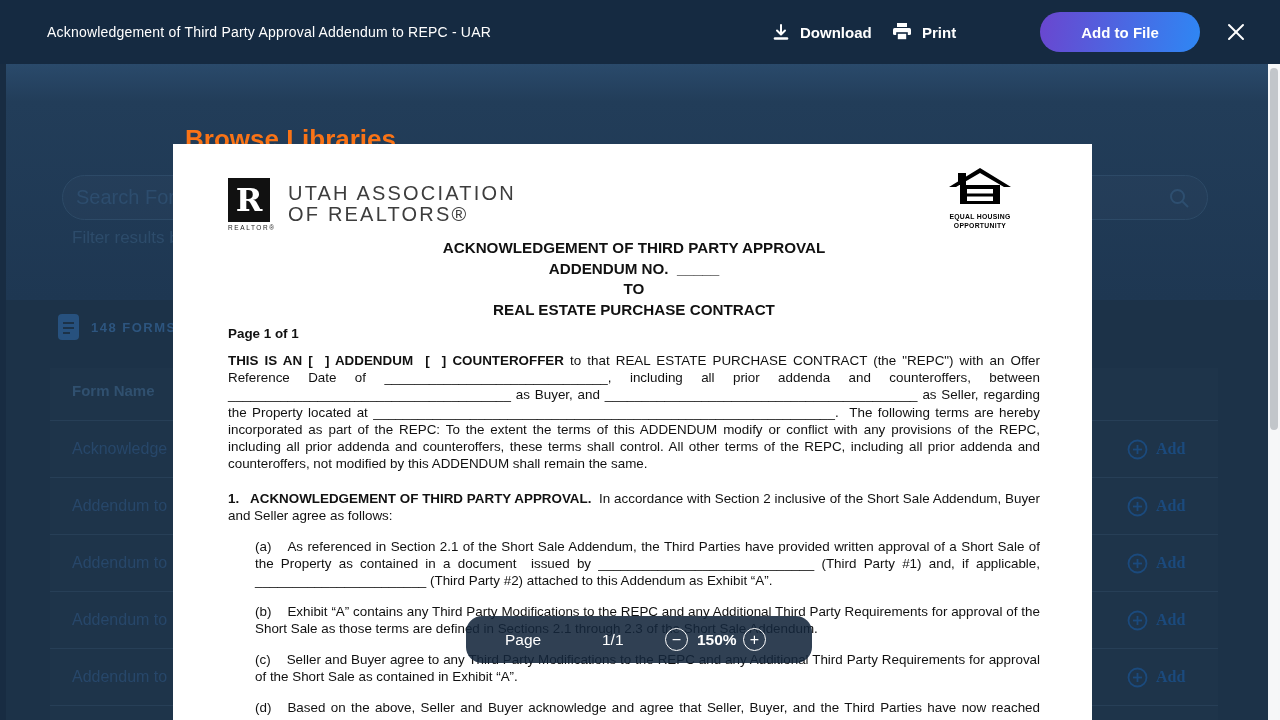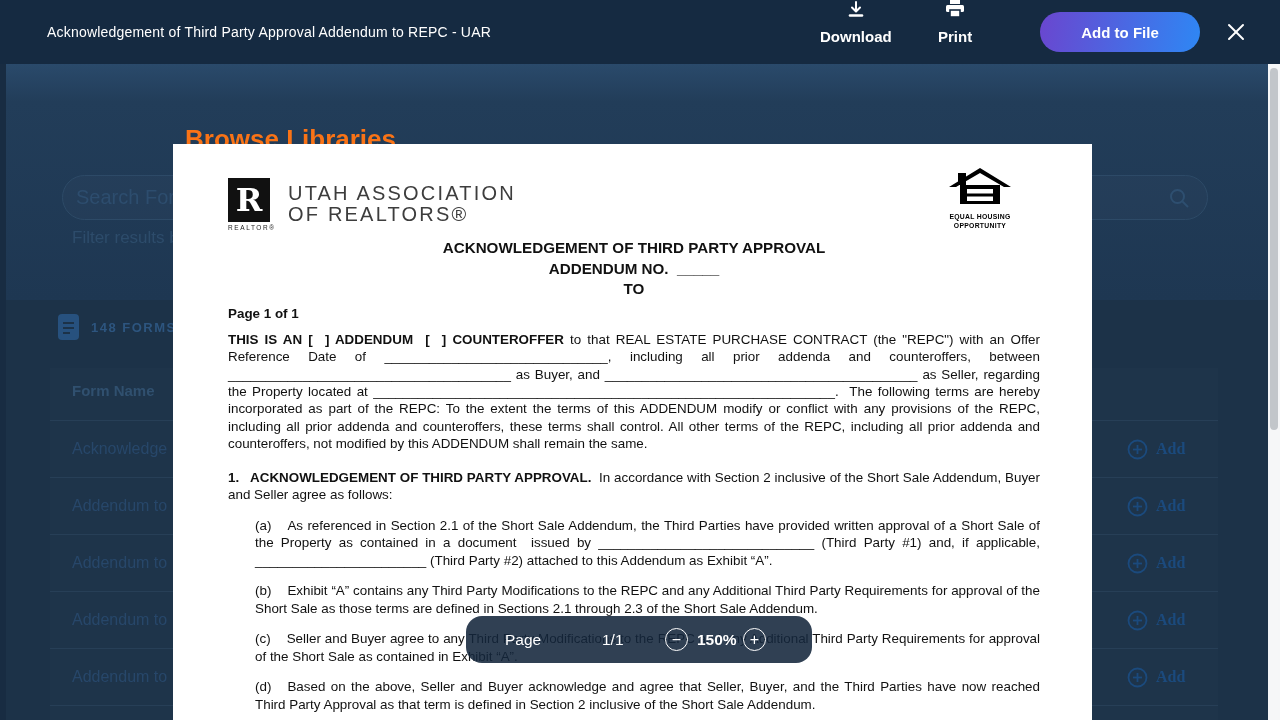--- a/index.html
+++ b/index.html
@@ -11,7 +11,7 @@
     color:#ffffff;font-size:14px;letter-spacing:.2px;}
   .hdr-action{position:absolute;top:0;height:64px;display:flex;align-items:center;gap:10px;
     color:#ffffff;font-weight:700;font-size:15px;cursor:pointer;}
-  .hdr-download{left:820px;flex-direction:column;}
+  .hdr-download{left:772px;}
   .hdr-print{left:938px;flex-direction:column;}
   .pill-btn{position:absolute;left:1040px;top:12px;width:160px;height:40px;border-radius:25px;
     background:linear-gradient(100deg,#6a46cf 0%,#2e87f4 100%);color:#fff;font-weight:700;font-size:15px;

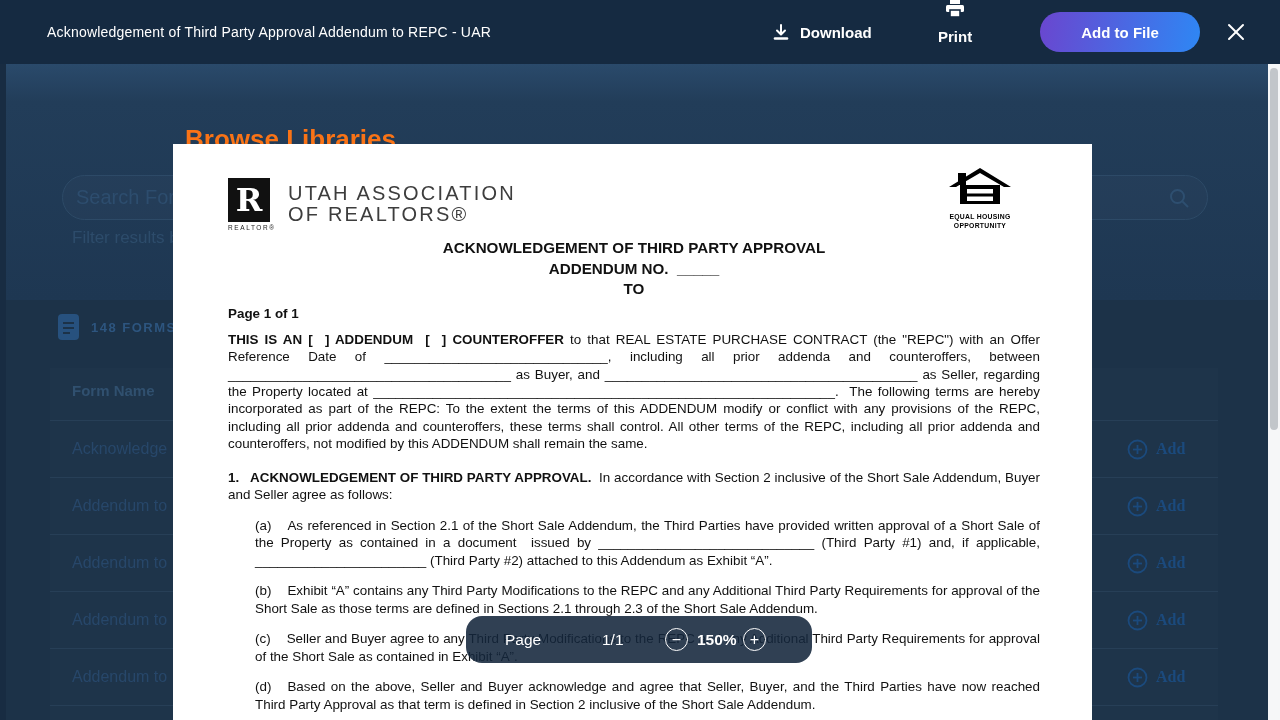--- a/index.html
+++ b/index.html
@@ -12,7 +12,7 @@
   .hdr-action{position:absolute;top:0;height:64px;display:flex;align-items:center;gap:10px;
     color:#ffffff;font-weight:700;font-size:15px;cursor:pointer;}
   .hdr-download{left:772px;}
-  .hdr-print{left:938px;flex-direction:column;}
+  .hdr-print{left:892px;}
   .pill-btn{position:absolute;left:1040px;top:12px;width:160px;height:40px;border-radius:25px;
     background:linear-gradient(100deg,#6a46cf 0%,#2e87f4 100%);color:#fff;font-weight:700;font-size:15px;
     display:flex;align-items:center;justify-content:center;cursor:pointer;border:none;}

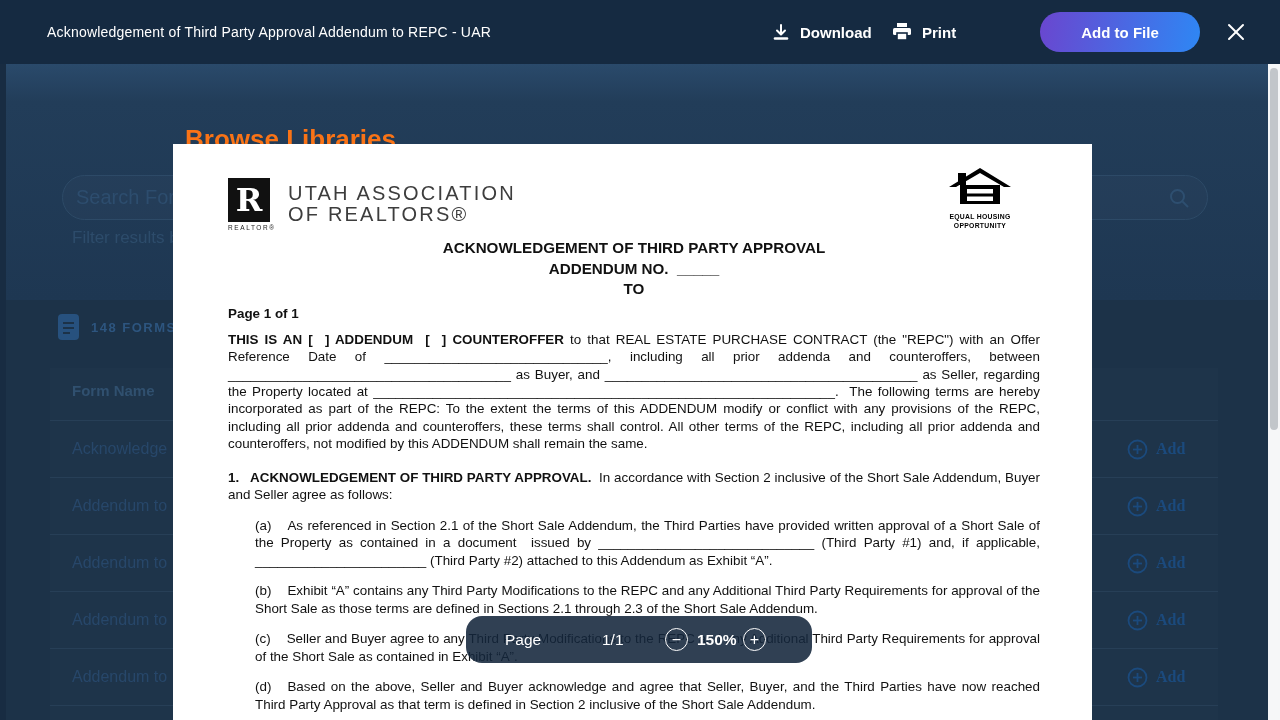--- a/index.html
+++ b/index.html
@@ -197,6 +197,7 @@
     <div class="doc-title">ACKNOWLEDGEMENT OF THIRD PARTY APPROVAL</div>
     <div class="doc-title">ADDENDUM NO.&nbsp; _____</div>
     <div class="doc-title">TO</div>
+    <div class="doc-title">REAL ESTATE PURCHASE CONTRACT</div>
     <div class="page-label">Page 1 of 1</div>
 
     <p class="p1"><span class="bld">THIS IS AN [&nbsp;&nbsp;] ADDENDUM&nbsp; [&nbsp;&nbsp;] COUNTEROFFER</span><span> to that REAL ESTATE PURCHASE CONTRACT (the "REPC") with an Offer Reference Date of </span><span>______________________________</span><span>, including all prior addenda and counteroffers, between </span><span>______________________________________</span><span> as Buyer, and </span><span>__________________________________________</span><span> as Seller, regarding the Property located at </span><span>______________________________________________________________</span><span>.&nbsp; The following terms are hereby incorporated as part of the REPC: To the extent the terms of this ADDENDUM modify or conflict with any provisions of the REPC, including all prior addenda and counteroffers, these terms shall control. All other terms of the REPC, including all prior addenda and counteroffers, not modified by this ADDENDUM shall remain the same.</span></p>

